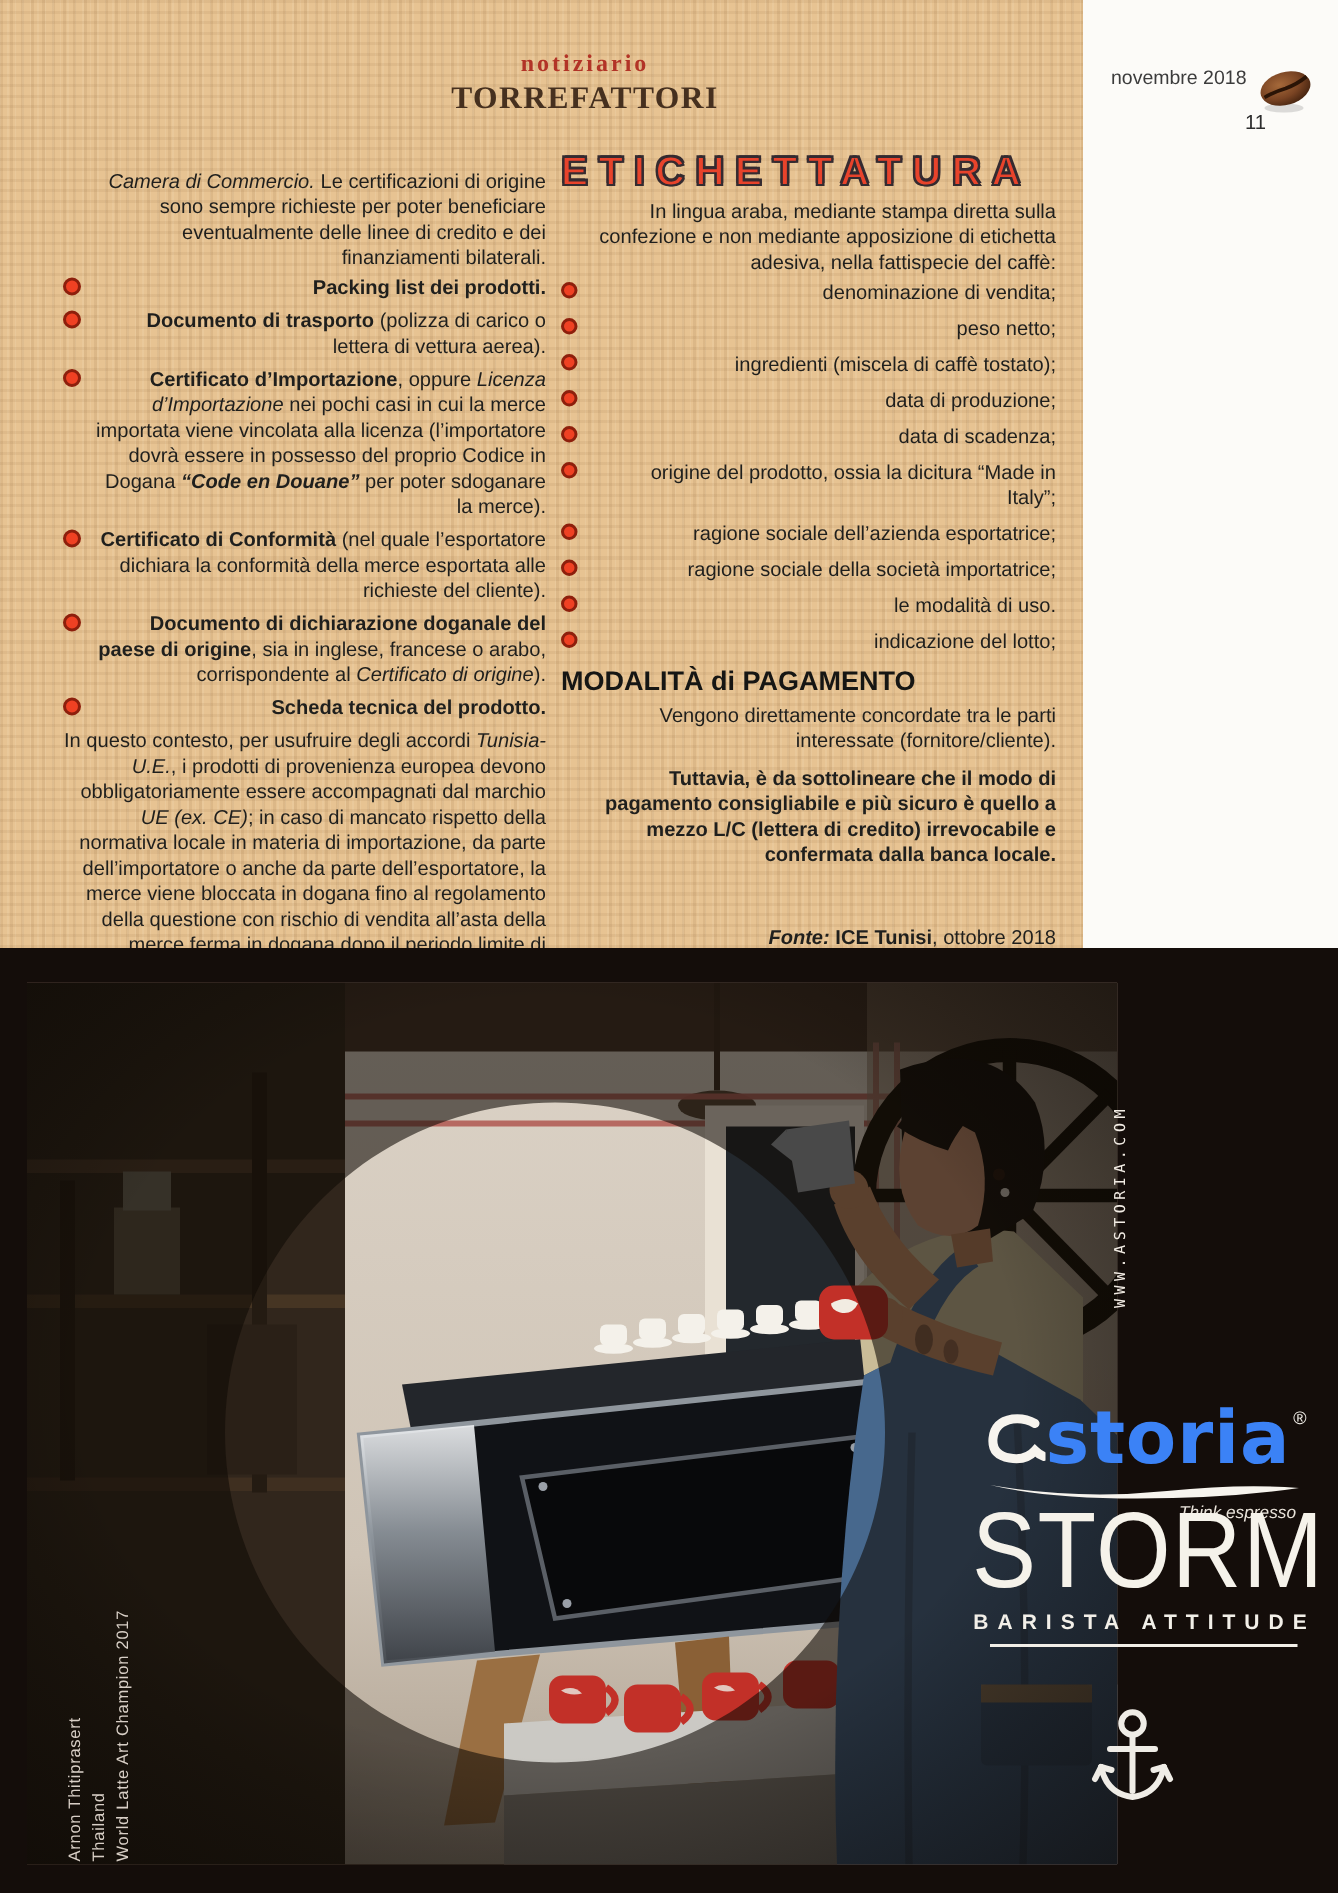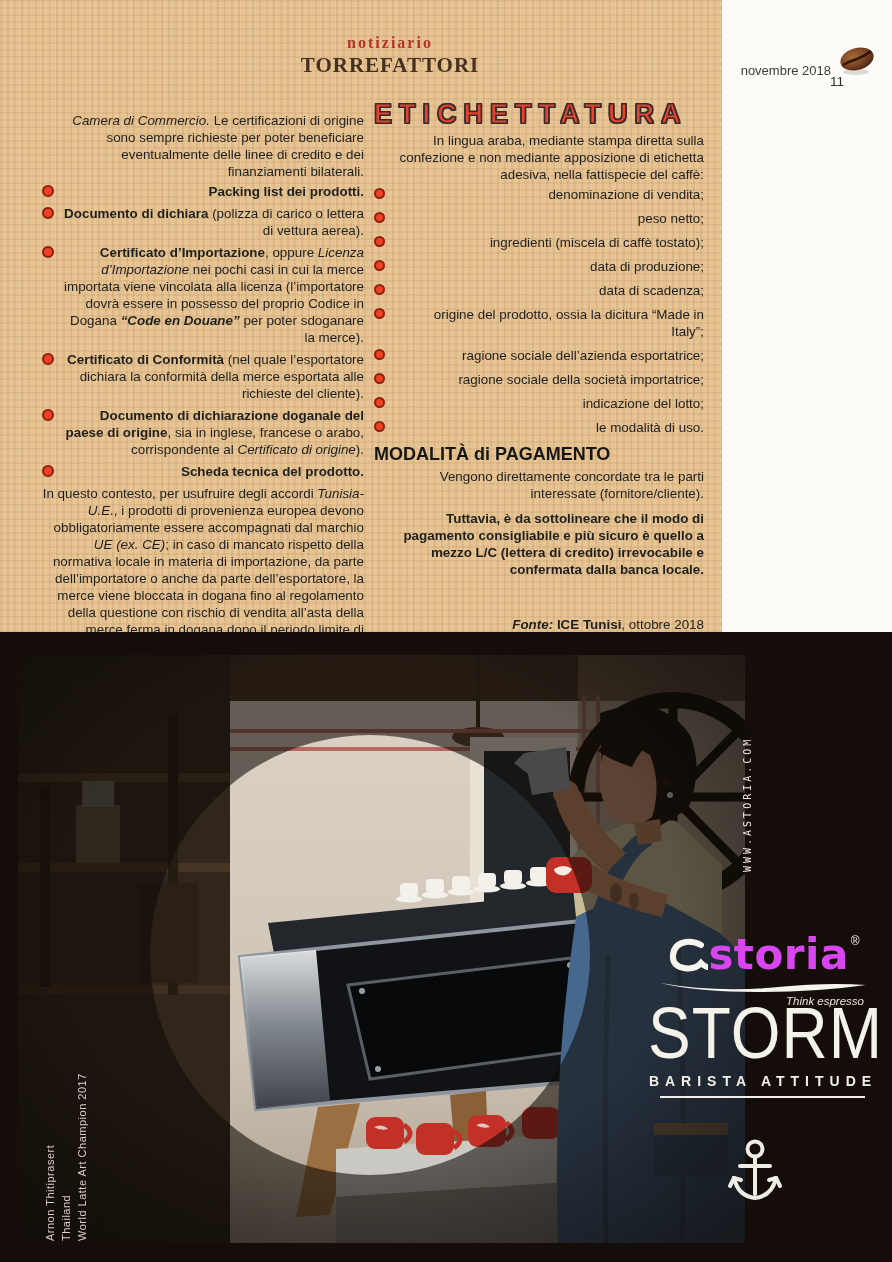--- a/index.html
+++ b/index.html
@@ -33,7 +33,7 @@
     font-family:"Liberation Serif", serif; font-weight:bold;
     color:#46301f; font-size:21px; letter-spacing:1px; margin-top:1px;
   }
-  .issue-line { position:absolute; right:14px; top:44px; display:flex; align-items:flex-end; gap:5px; }
+  .issue-line { position:absolute; right:14px; top:44px; display:flex; align-items:flex-start; gap:5px; }
   .issue-date { font-size:13px; color:#3c3c3c; }
   .page-number { position:absolute; right:48px; top:74px; font-size:13.5px; color:#2e2e2e; }
 

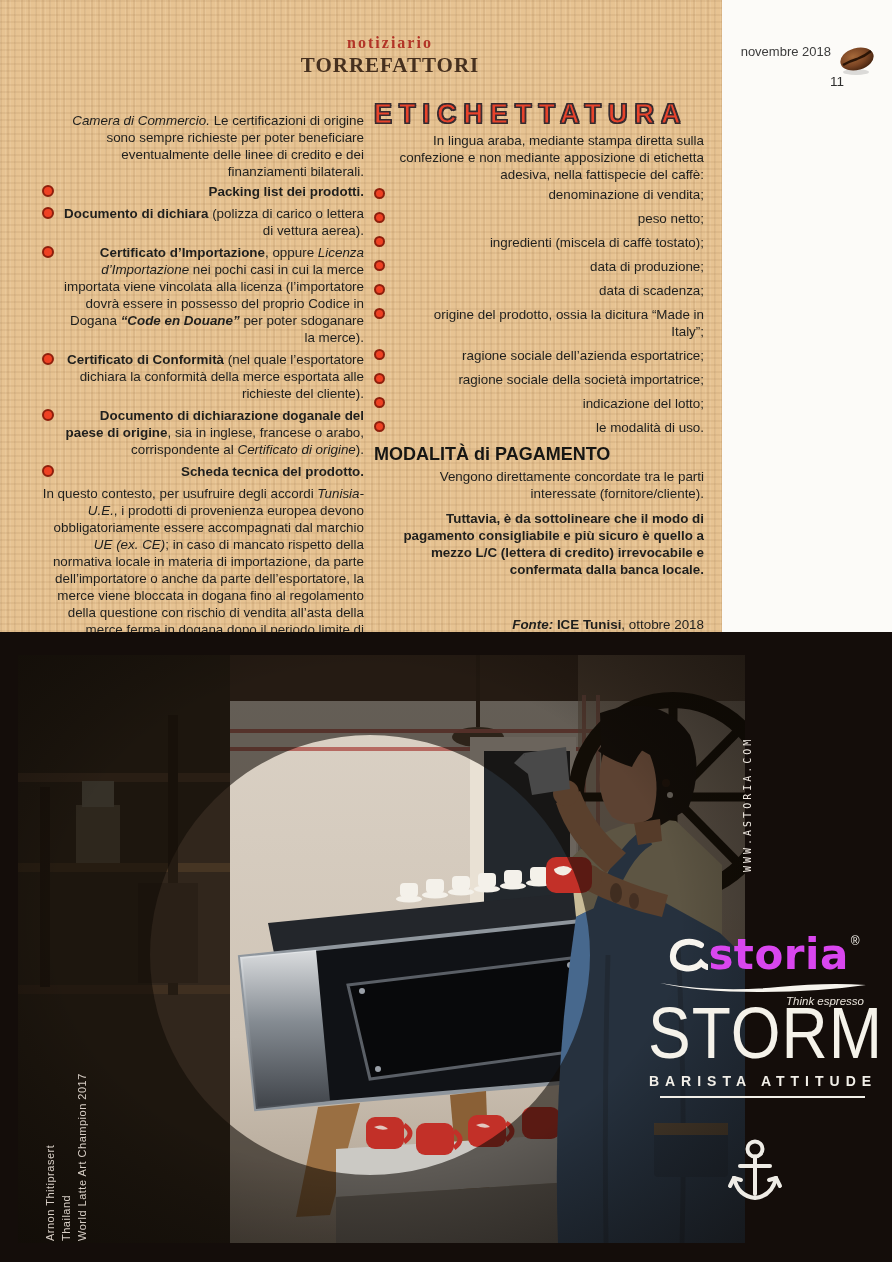--- a/index.html
+++ b/index.html
@@ -128,7 +128,7 @@
         </li>
       <li>
           <span class="dot"></span>
-          <span class="bullet-text"><span class="seg-b">Documento di dichiara</span><span> (polizza di carico o lettera di vettura aerea).</span></span>
+          <span class="bullet-text"><span class="seg-b">Documento di trasporto</span><span> (polizza di carico o lettera di vettura aerea).</span></span>
         </li>
       <li>
           <span class="dot"></span>

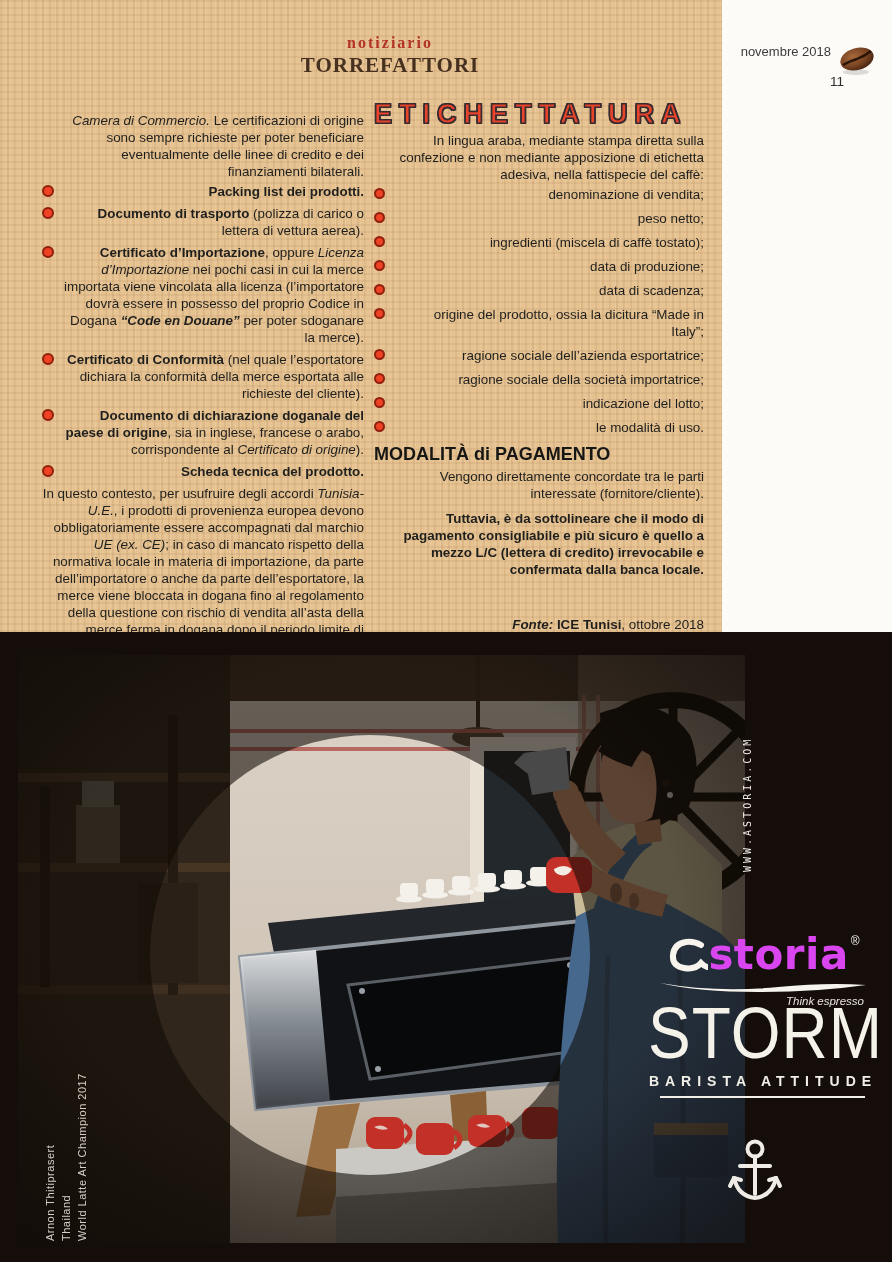--- a/index.html
+++ b/index.html
@@ -188,11 +188,11 @@
         </li>
       <li>
           <span class="dot"></span>
+          <span class="bullet-text">le modalità di uso.</span>
+        </li>
+      <li>
+          <span class="dot"></span>
           <span class="bullet-text">indicazione del lotto;</span>
-        </li>
-      <li>
-          <span class="dot"></span>
-          <span class="bullet-text">le modalità di uso.</span>
         </li>
     </ul>
     <div class="payment-heading">MODALITÀ di PAGAMENTO</div>

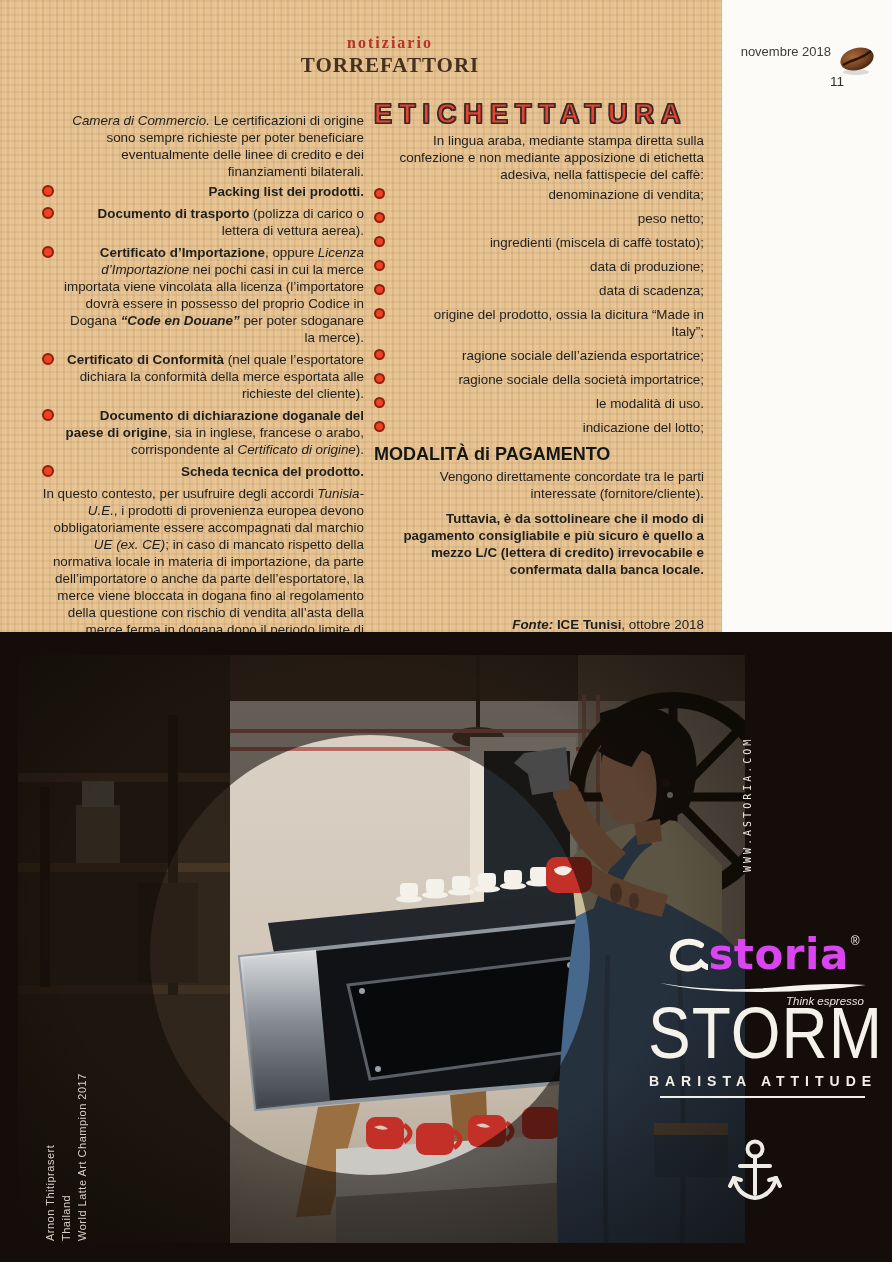--- a/index.html
+++ b/index.html
@@ -90,7 +90,7 @@
   .brand-block { position:absolute; left:648px; top:298px; width:230px; text-align:center; color:#f7f4ee; }
   .brand-row { display:flex; align-items:center; justify-content:center; }
   .brand-word {
-    font-size:42px; font-weight:bold; letter-spacing:0.5px; color:#d946ef;
+    font-size:49px; font-weight:bold; letter-spacing:0.5px; color:#3b82f6;
     font-family:"DejaVu Sans", sans-serif;
   }
   .brand-reg { font-size:12px; vertical-align:top; position:relative; top:-14px; left:2px; color:#f7f4ee; }

